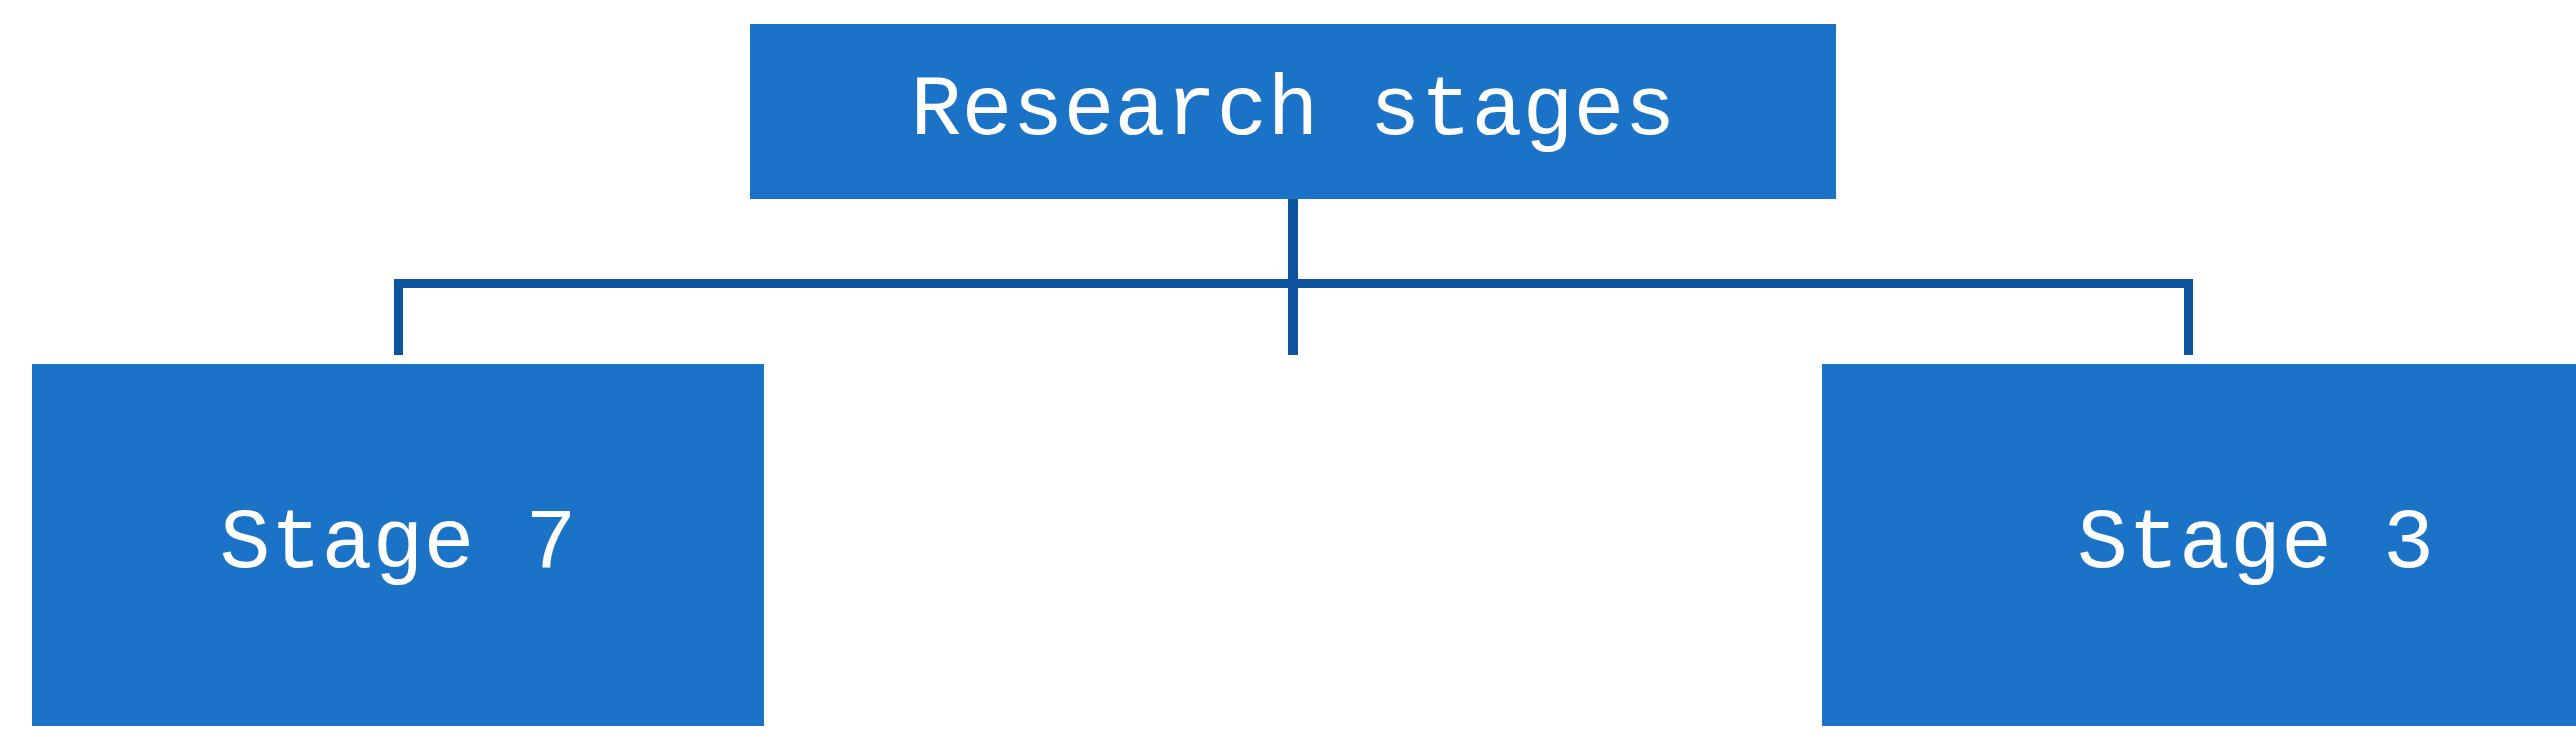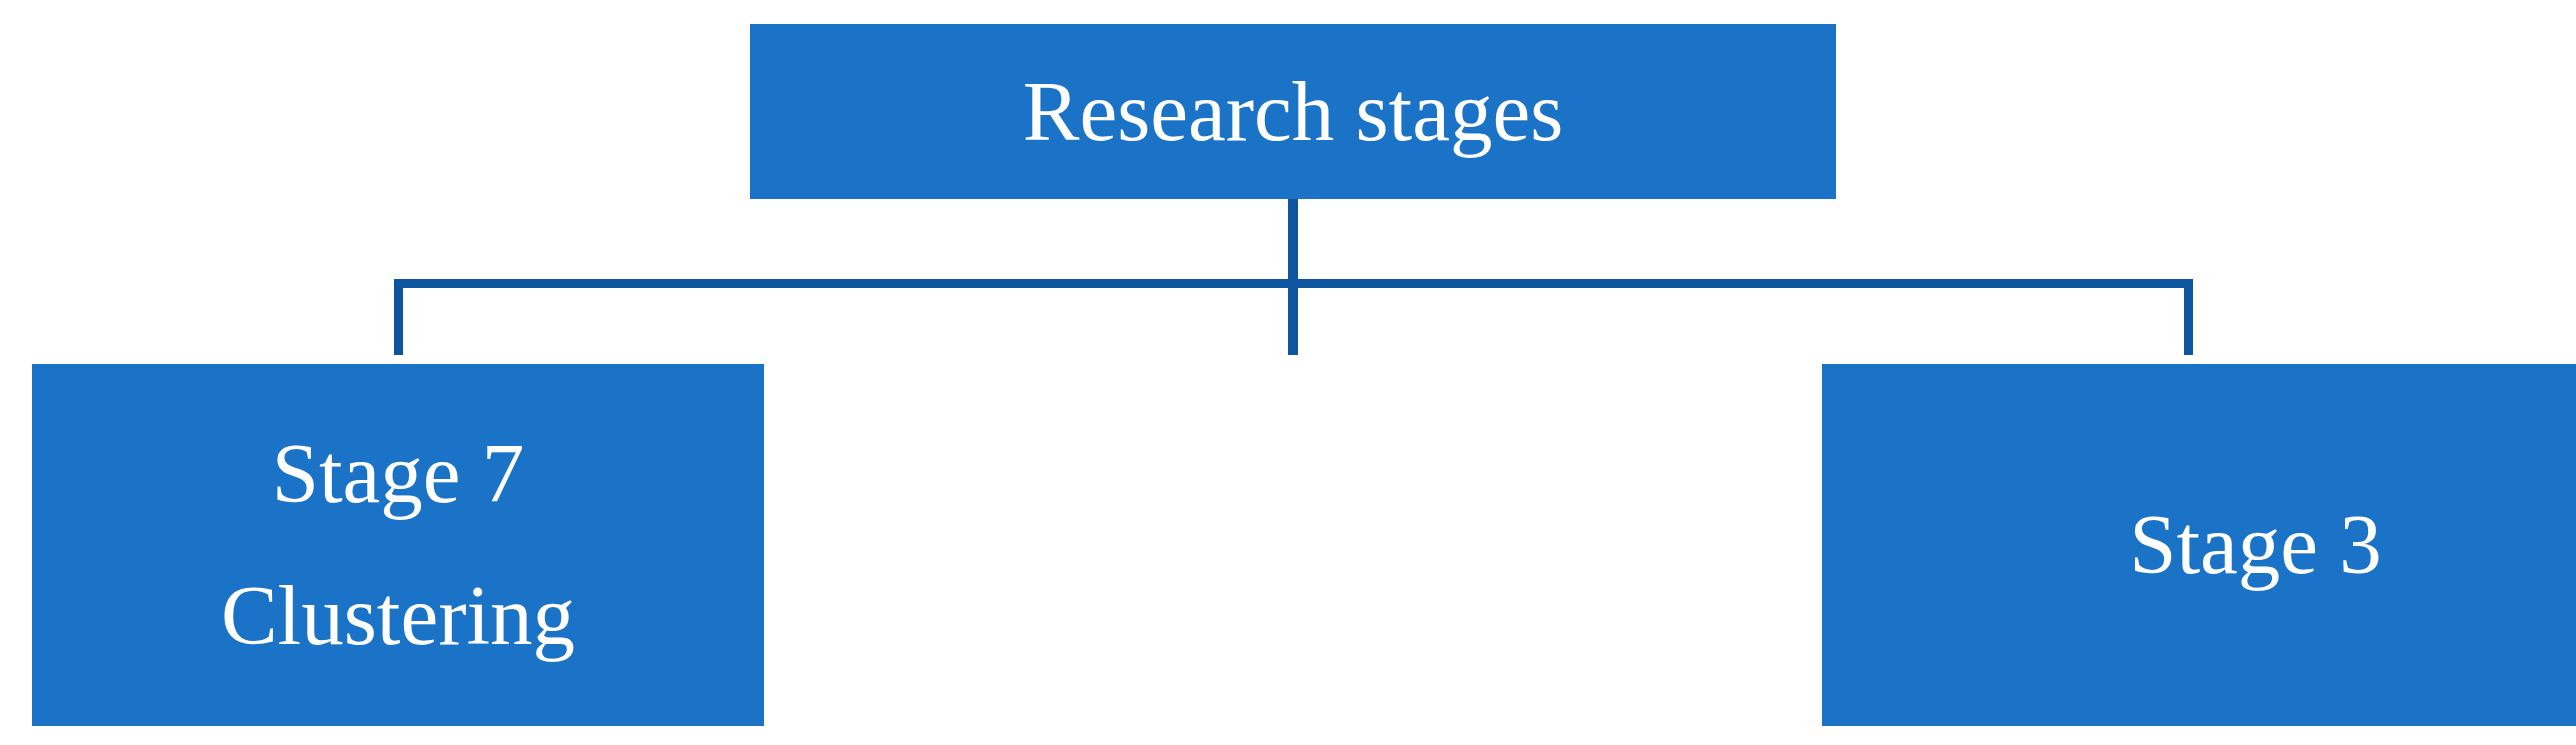--- a/index.html
+++ b/index.html
@@ -26,6 +26,7 @@
     text-align: center;
     font-size: 85px;
     line-height: 1.15;
+    font-family: Liberation Mono, monospace;
   }
   .root-node {
     left: 750px;

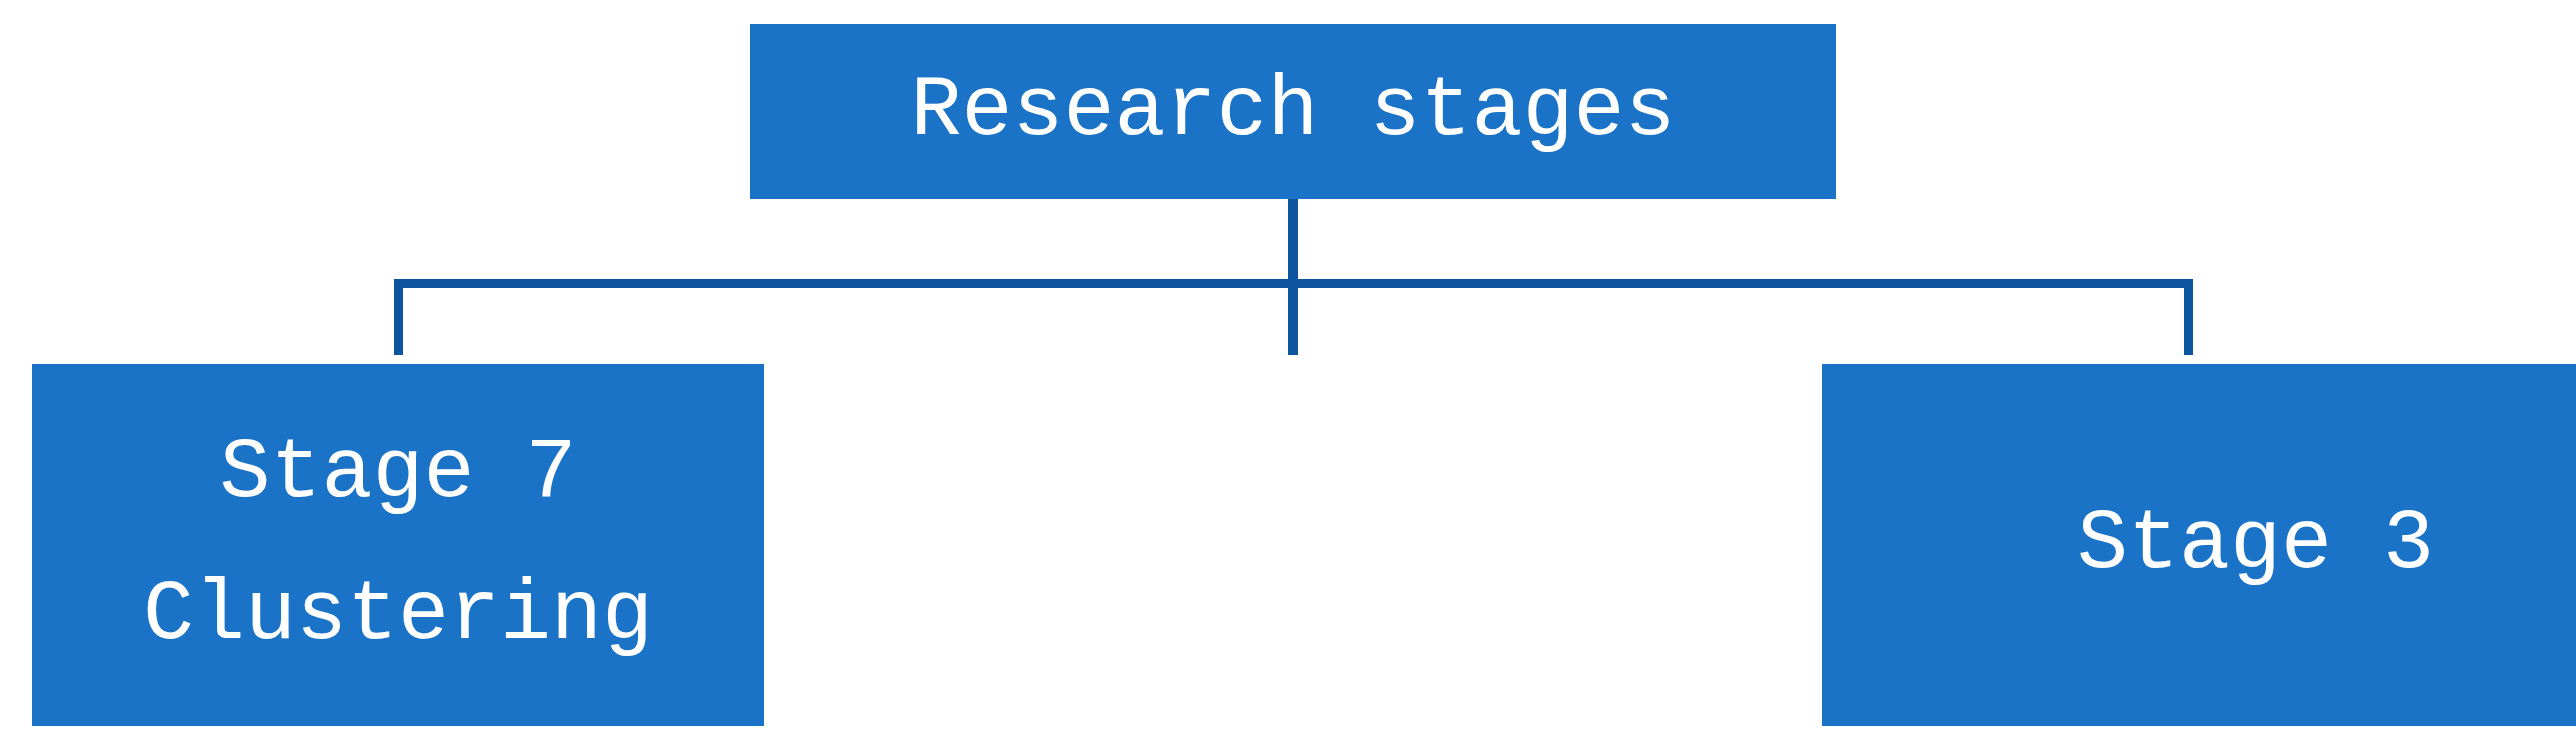--- a/index.html
+++ b/index.html
@@ -74,7 +74,6 @@
 
   <div class="node stage-node" id="stage-1">
     <span class="stage-title">Stage 7</span>
-    <span class="stage-desc">Clustering</span>
   </div>
 
 

